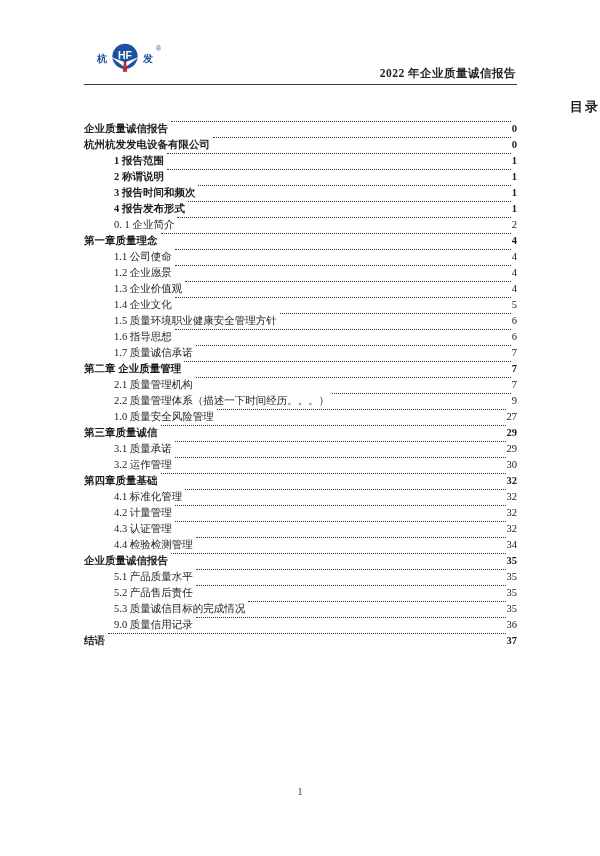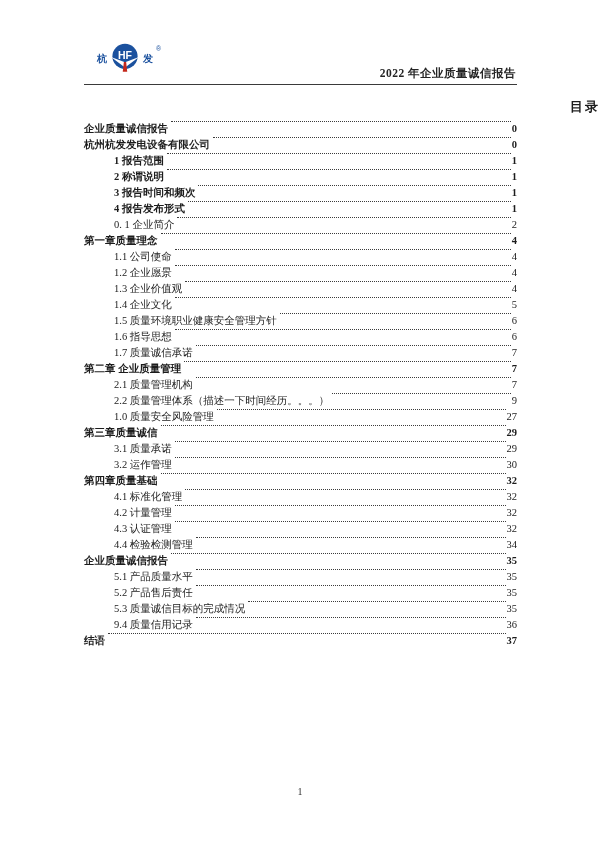--- a/index.html
+++ b/index.html
@@ -262,7 +262,7 @@
     <span class="toc-page">35</span>
   </div>
       <div class="toc-row lvl1">
-    <span class="toc-label">9.4 质量信用记录</span>
+    <span class="toc-label">9.0 质量信用记录</span>
     <span class="toc-dots"></span>
     <span class="toc-page">36</span>
   </div>

